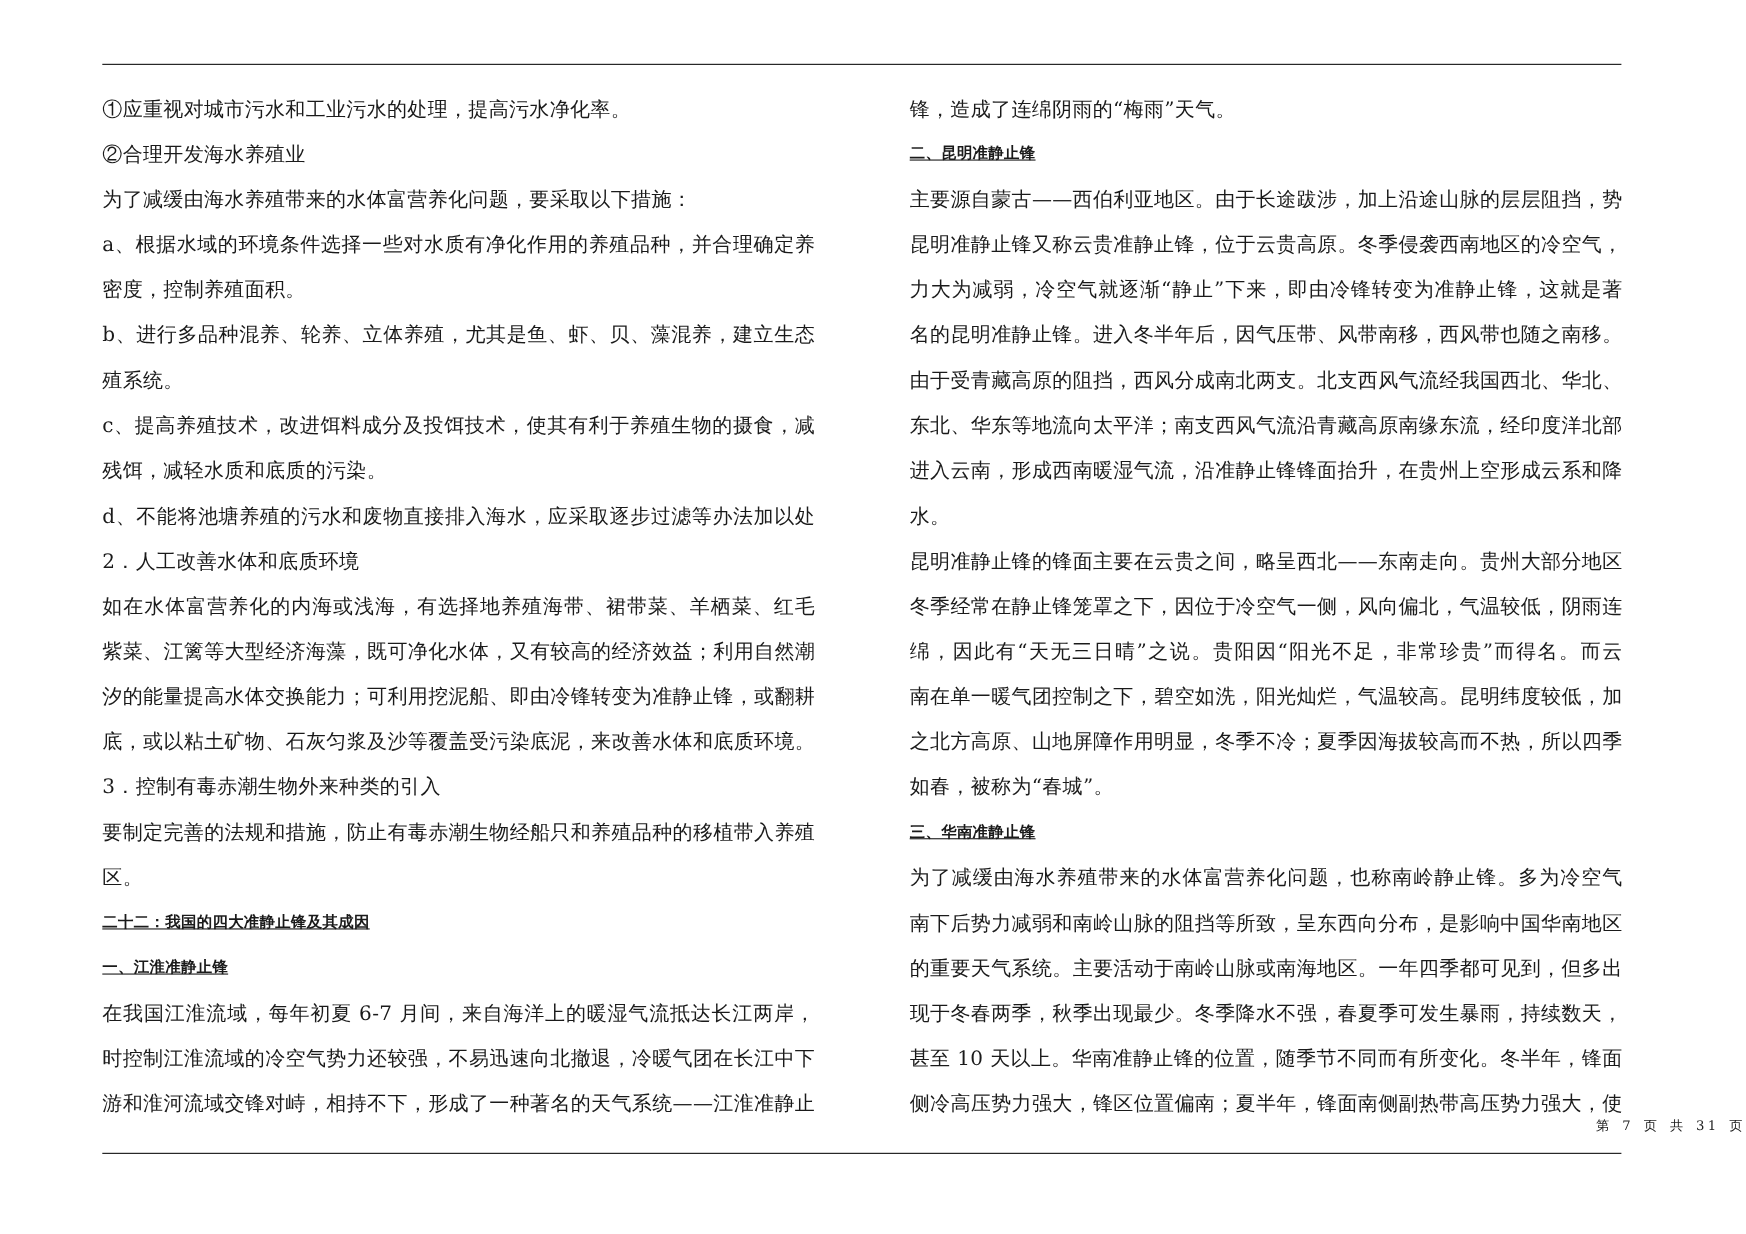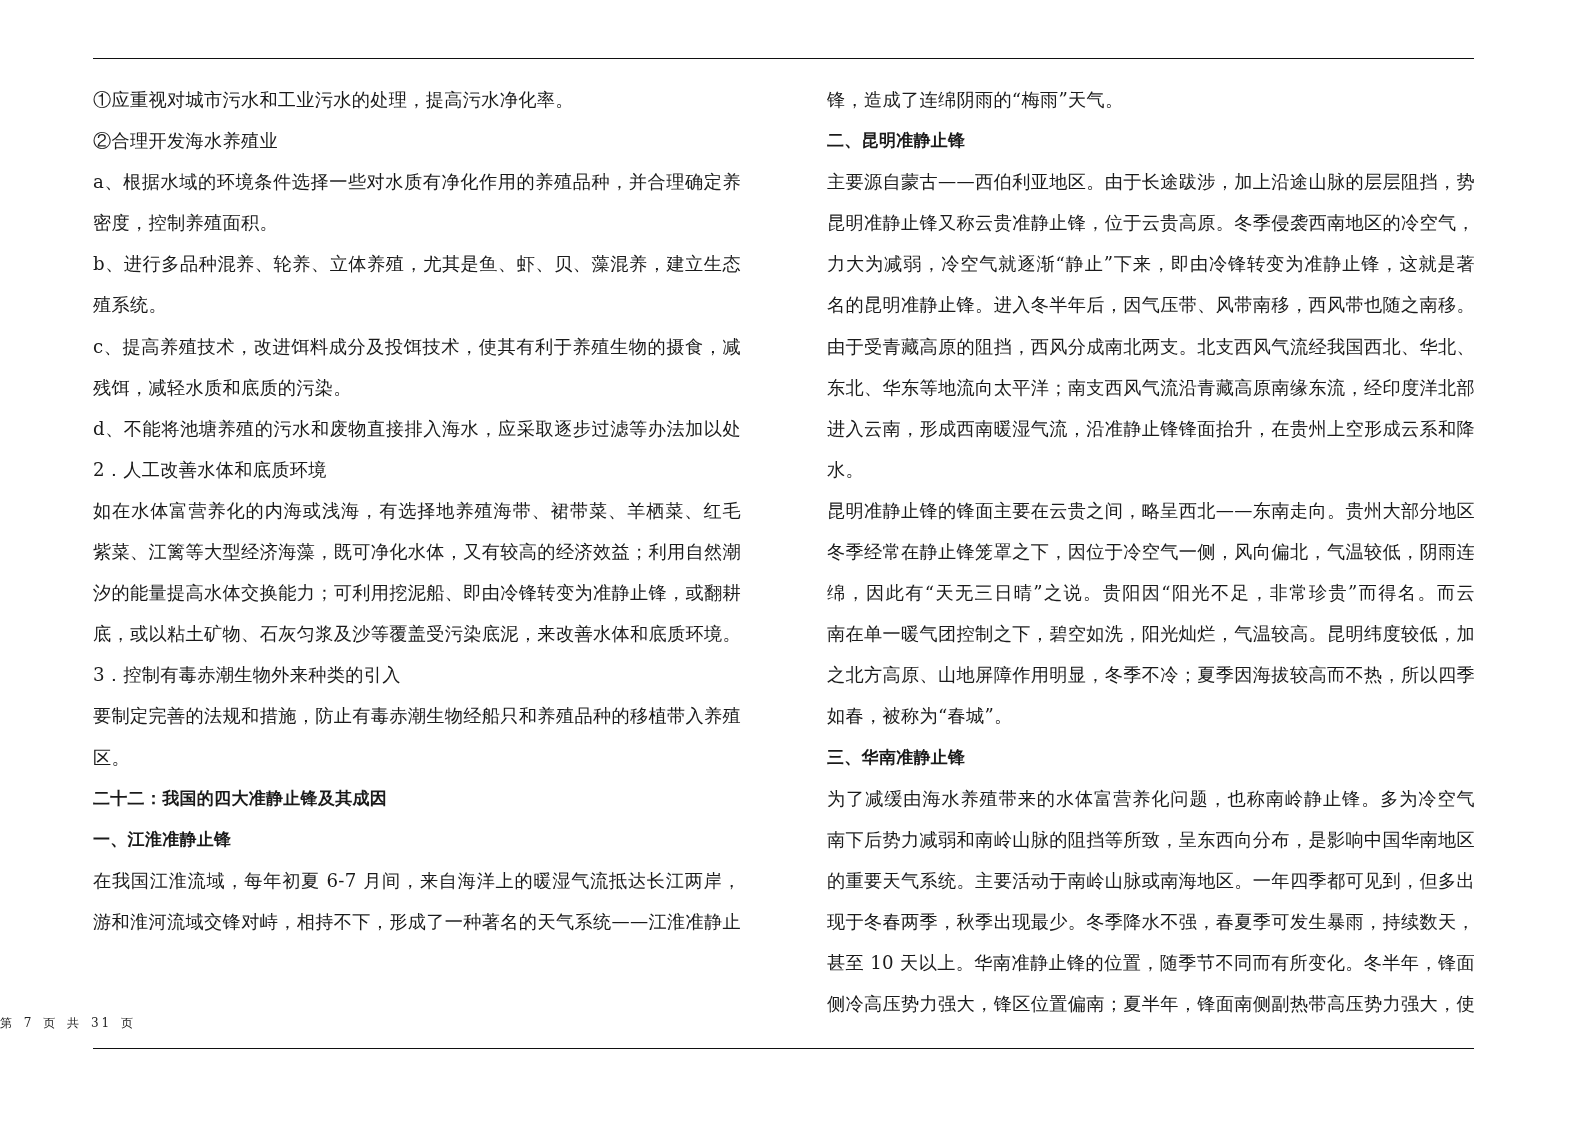--- a/index.html
+++ b/index.html
@@ -55,7 +55,8 @@
     .line.bold {
       font-family: "DejaVu Sans", "Liberation Sans", sans-serif;
       font-weight: bold;
-      font-size: 17px;
+      font-size: 14px;
+      text-decoration: underline;
     }
     .footer {
       position: absolute;

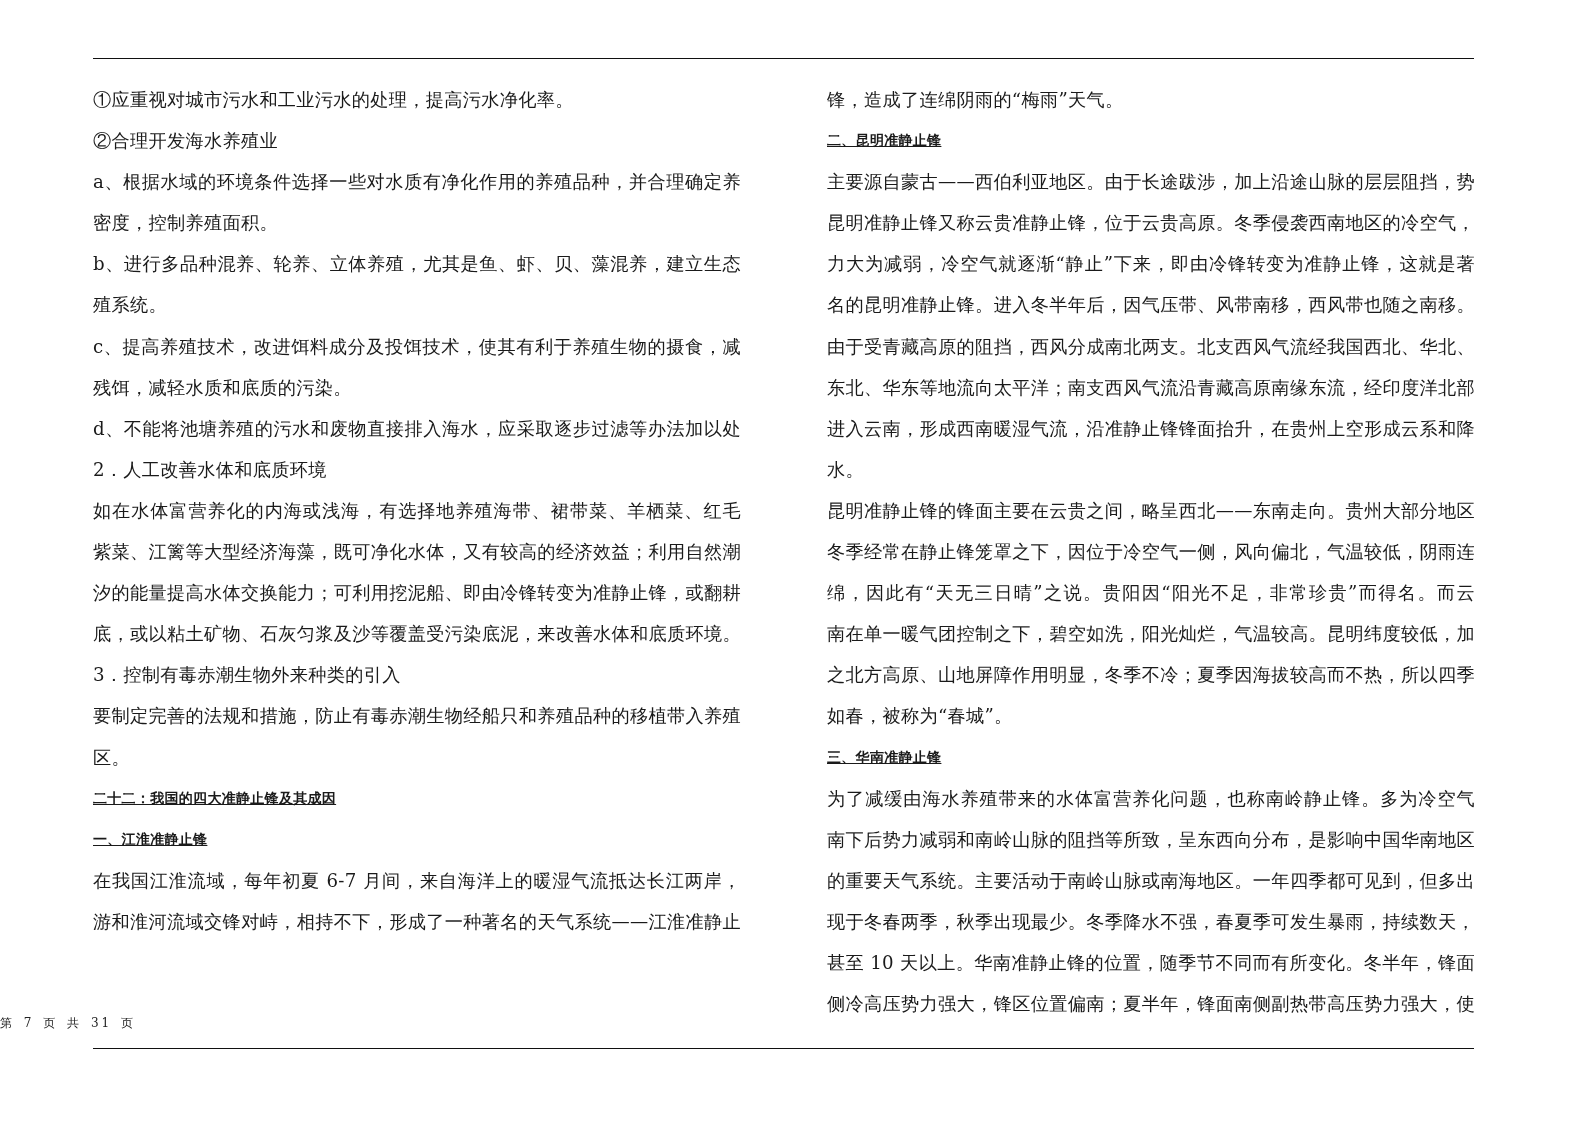--- a/index.html
+++ b/index.html
@@ -78,6 +78,7 @@
 <div class="column col-left">
   <div class="line">①应重视对城市污水和工业污水的处理，提高污水净化率。</div>
   <div class="line">②合理开发海水养殖业</div>
+  <div class="line">为了减缓由海水养殖带来的水体富营养化问题，要采取以下措施：</div>
   <div class="line justify">a、根据水域的环境条件选择一些对水质有净化作用的养殖品种，并合理确定养殖</div>
   <div class="line">密度，控制养殖面积。</div>
   <div class="line justify">b、进行多品种混养、轮养、立体养殖，尤其是鱼、虾、贝、藻混养，建立生态养</div>

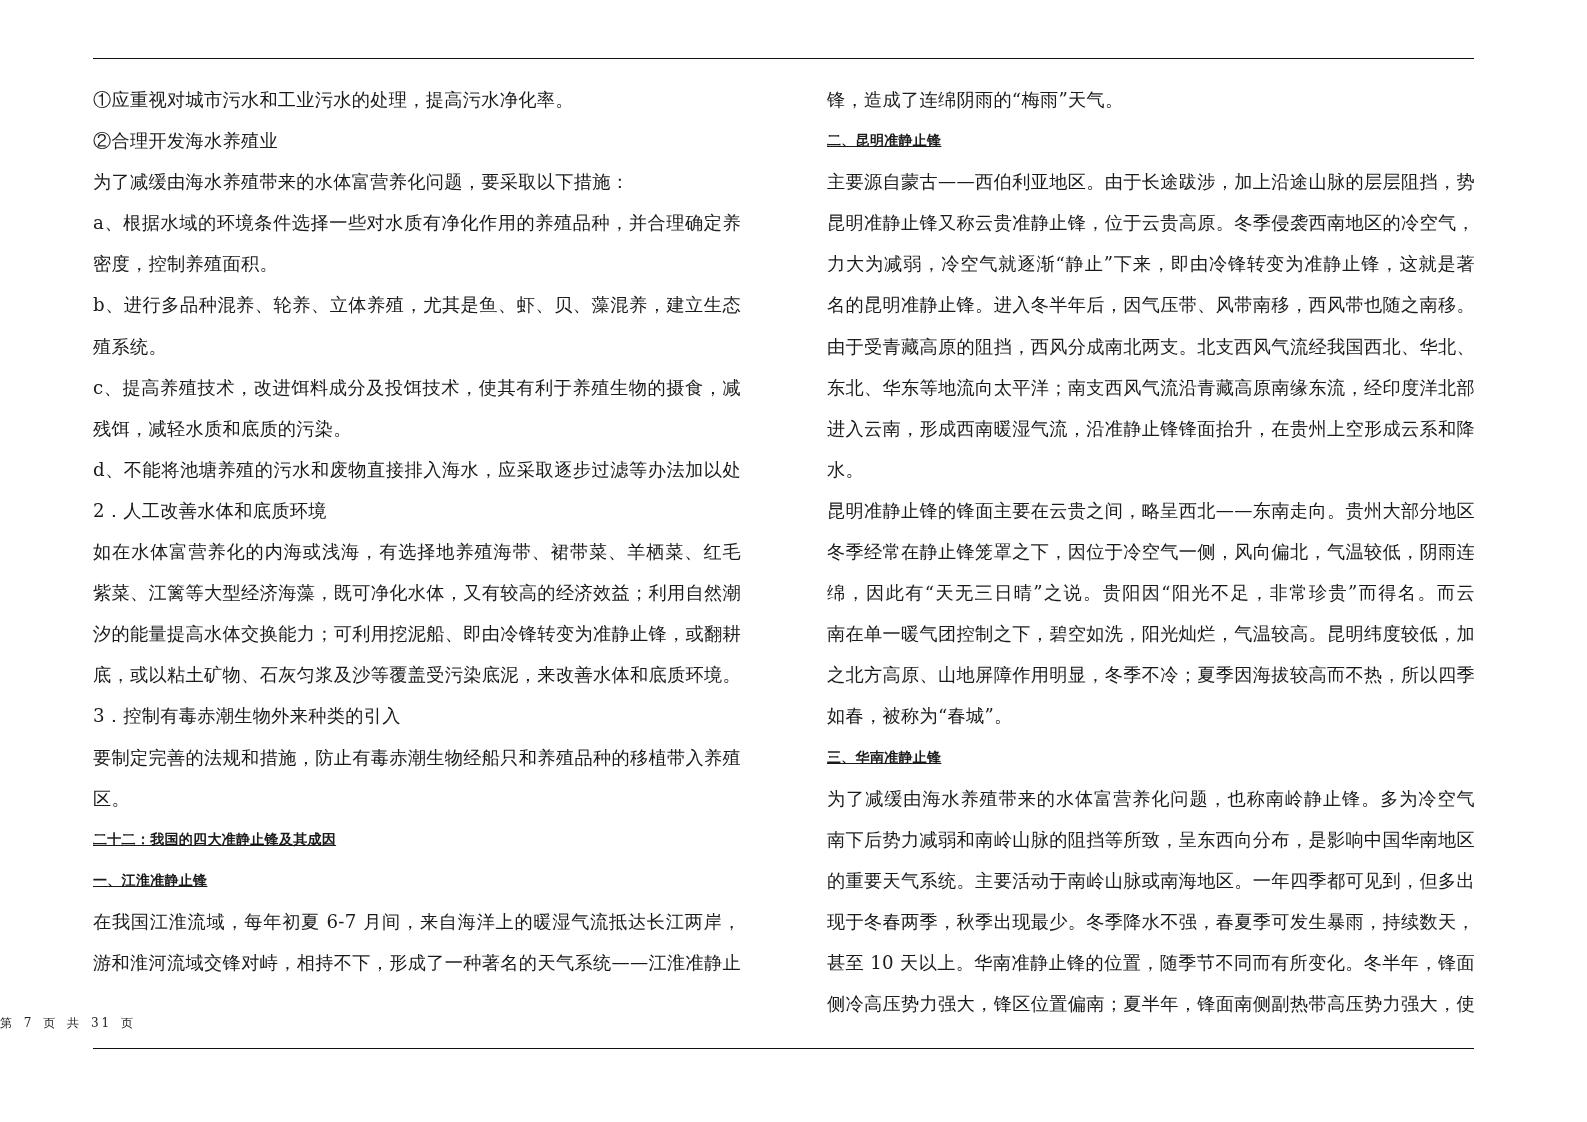--- a/index.html
+++ b/index.html
@@ -97,6 +97,7 @@
   <div class="line bold">二十二：我国的四大准静止锋及其成因</div>
   <div class="line bold">一、江淮准静止锋</div>
   <div class="line justify">在我国江淮流域，每年初夏 6-7 月间，来自海洋上的暖湿气流抵达长江两岸，这</div>
+  <div class="line justify">时控制江淮流域的冷空气势力还较强，不易迅速向北撤退，冷暖气团在长江中下</div>
   <div class="line justify">游和淮河流域交锋对峙，相持不下，形成了一种著名的天气系统——江淮准静止</div>
 </div>
 

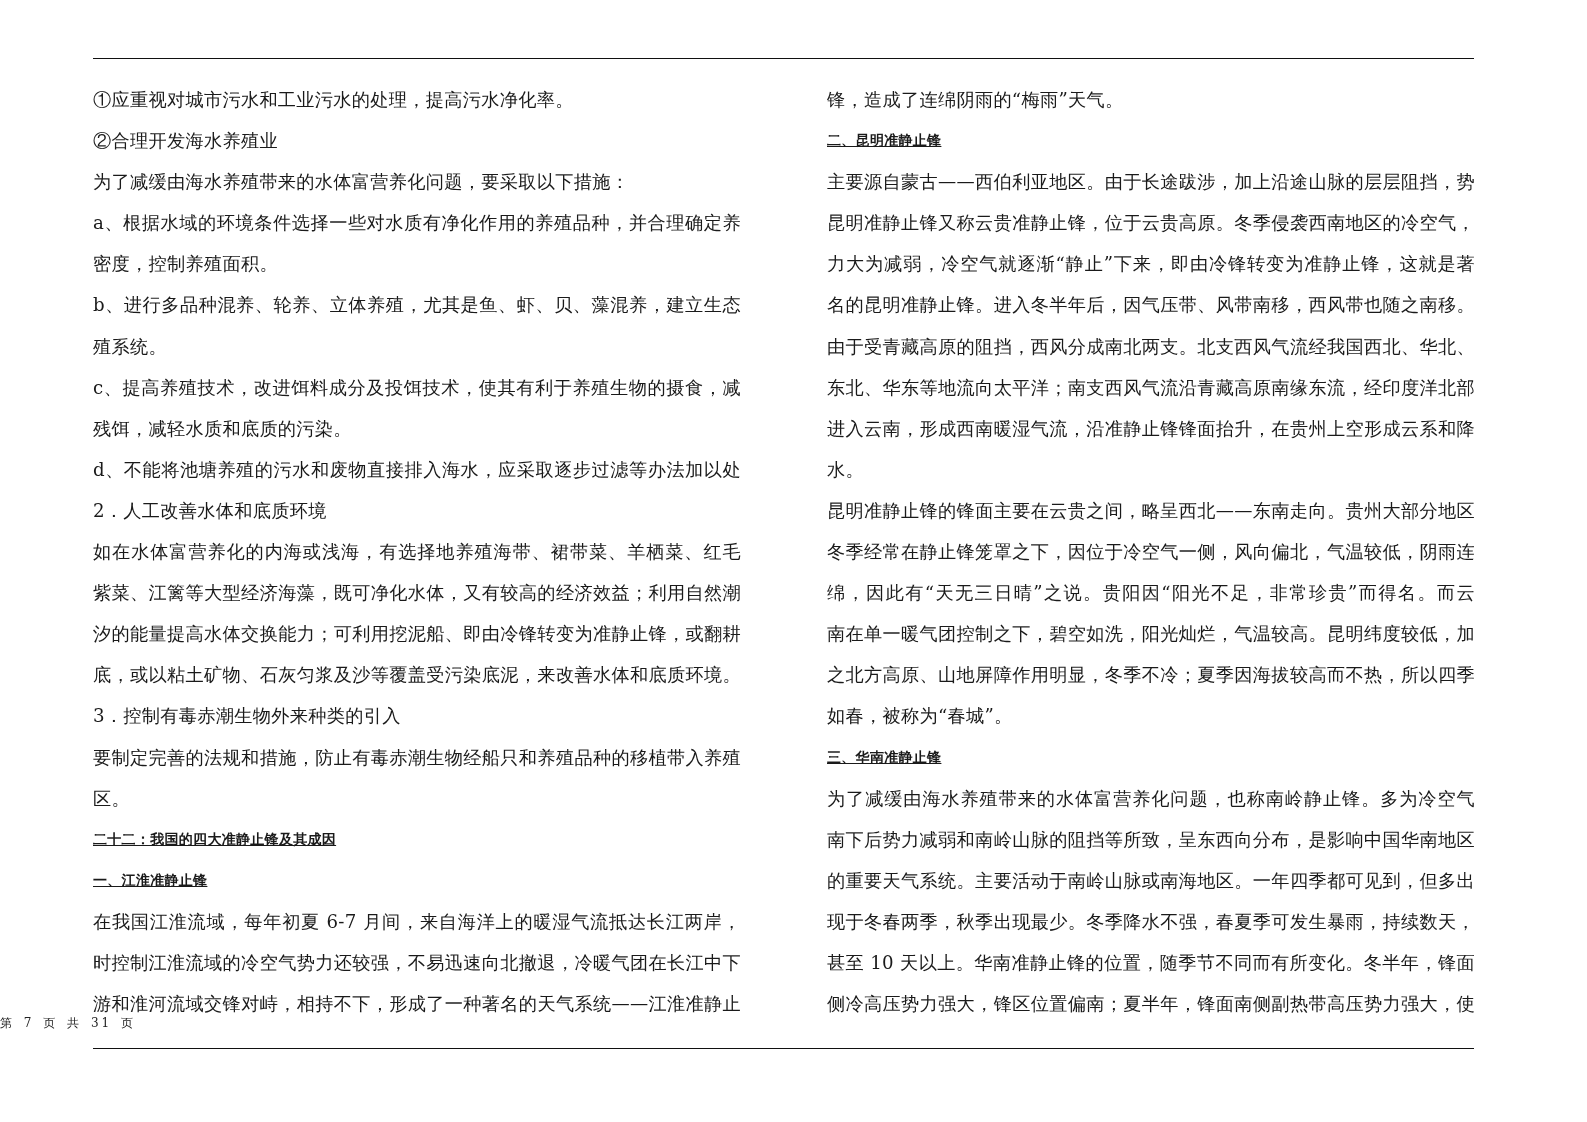--- a/index.html
+++ b/index.html
@@ -63,7 +63,7 @@
       top: 1015px;
       left: 0;
       width: 1587px;
-      text-align: left;
+      text-align: right;
       font-size: 12px;
       color: #222;
       letter-spacing: 3px;

